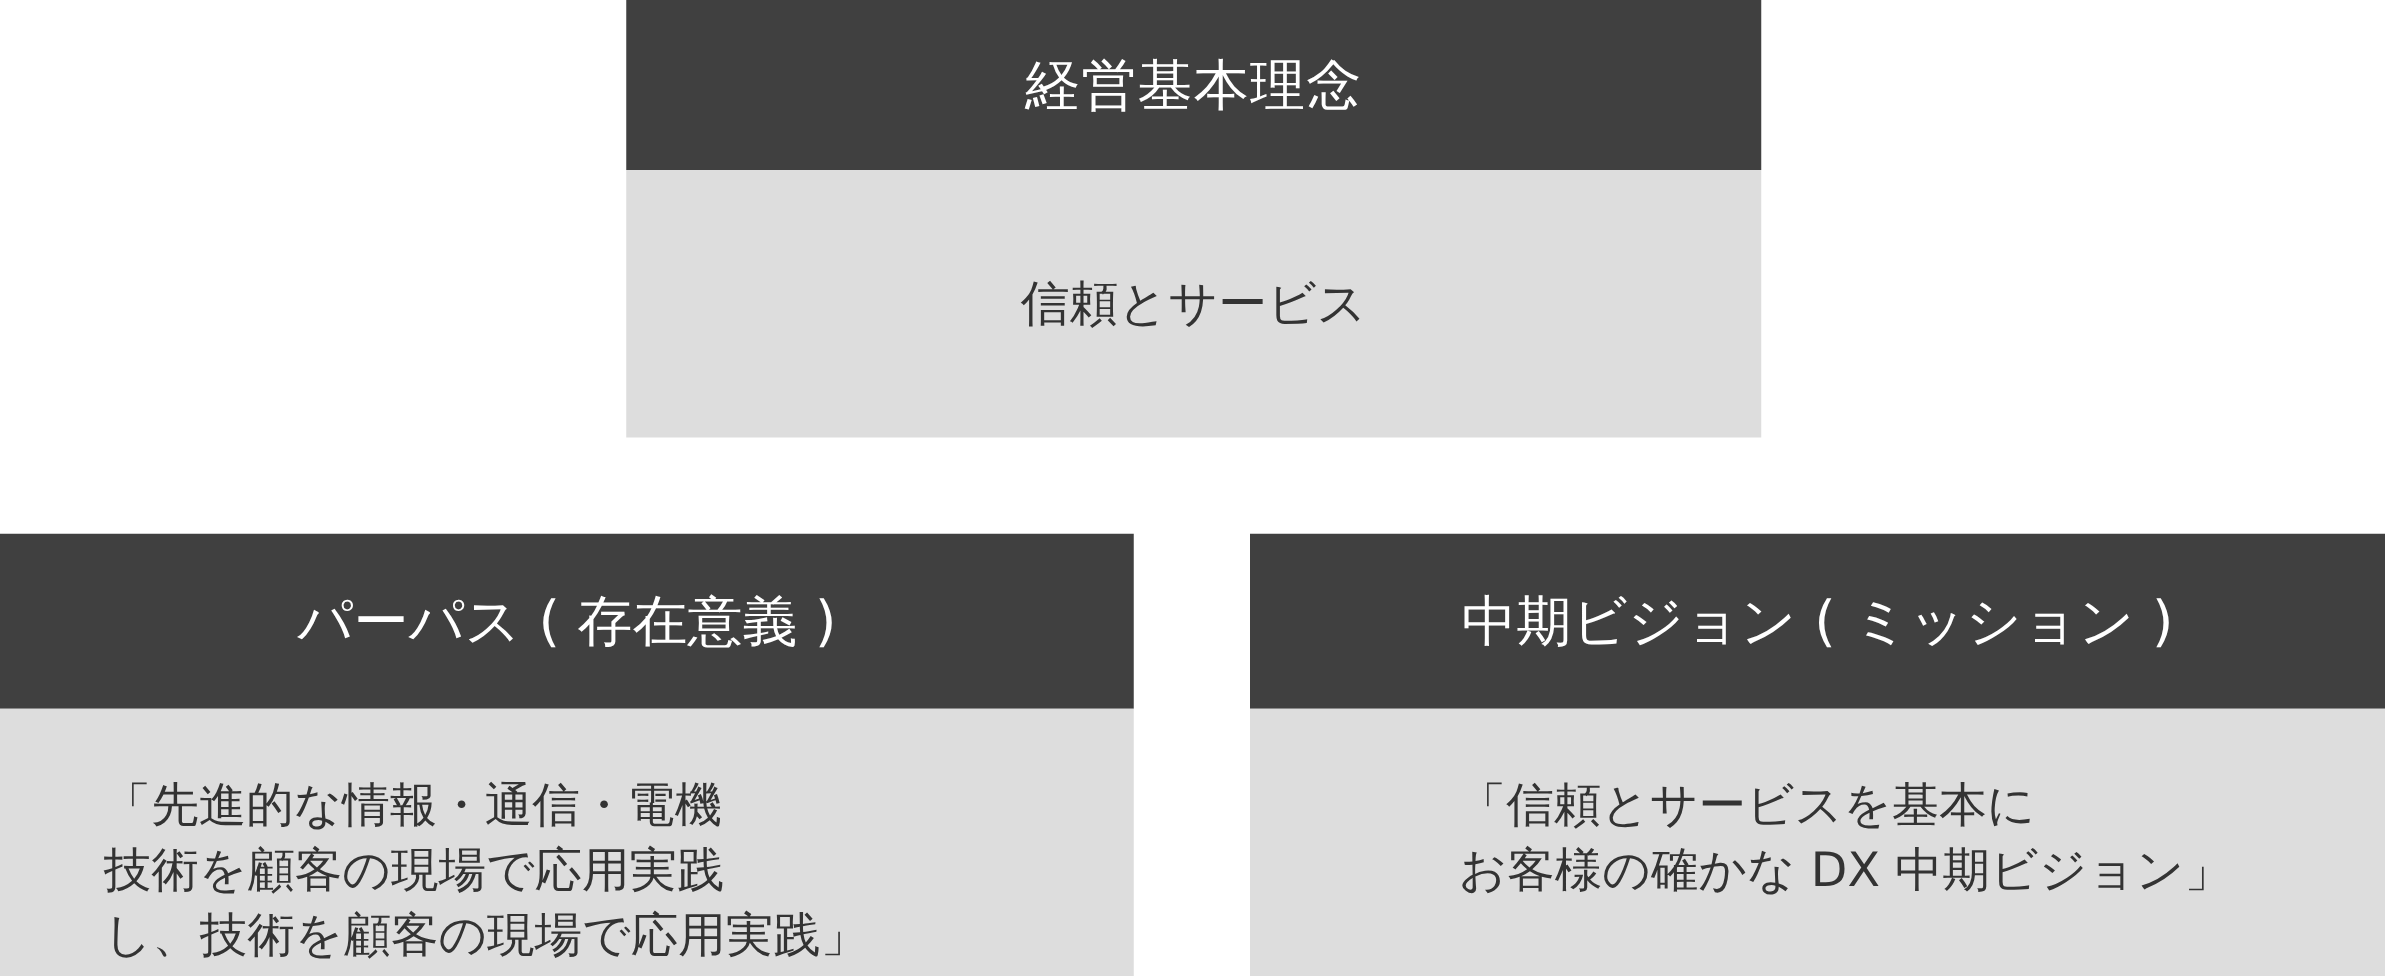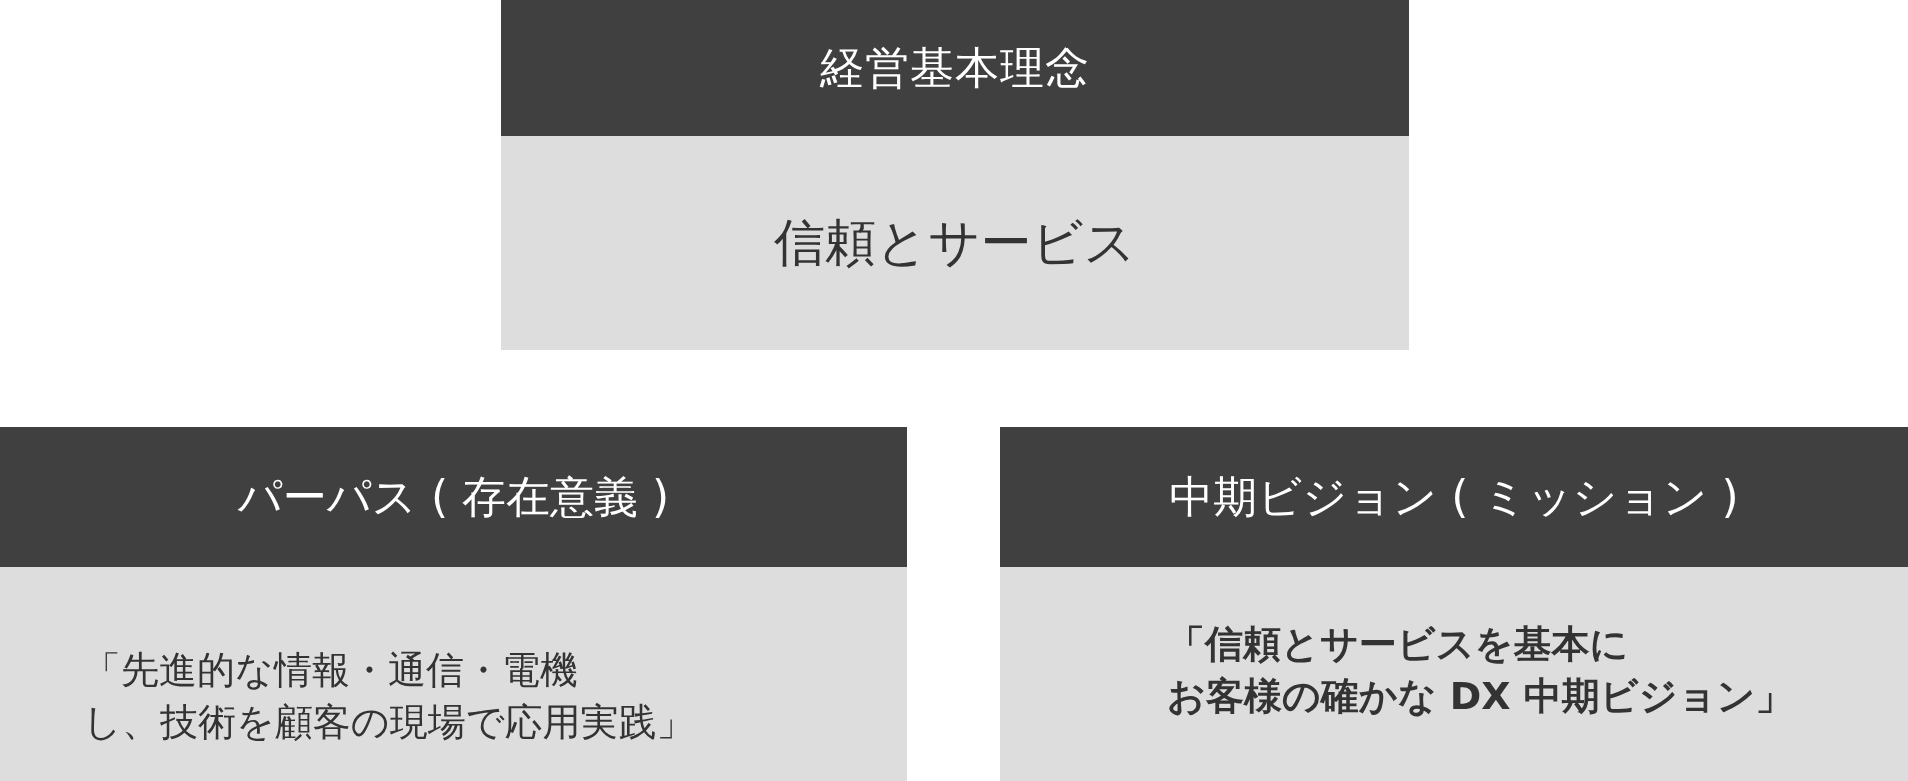--- a/index.html
+++ b/index.html
@@ -48,7 +48,7 @@
     #box-philosophy .box-body {
       height: 214px;
       justify-content: center;
-      font-size: 51px;
+      font-size: 39px;
       padding-bottom: 0;
     }
     

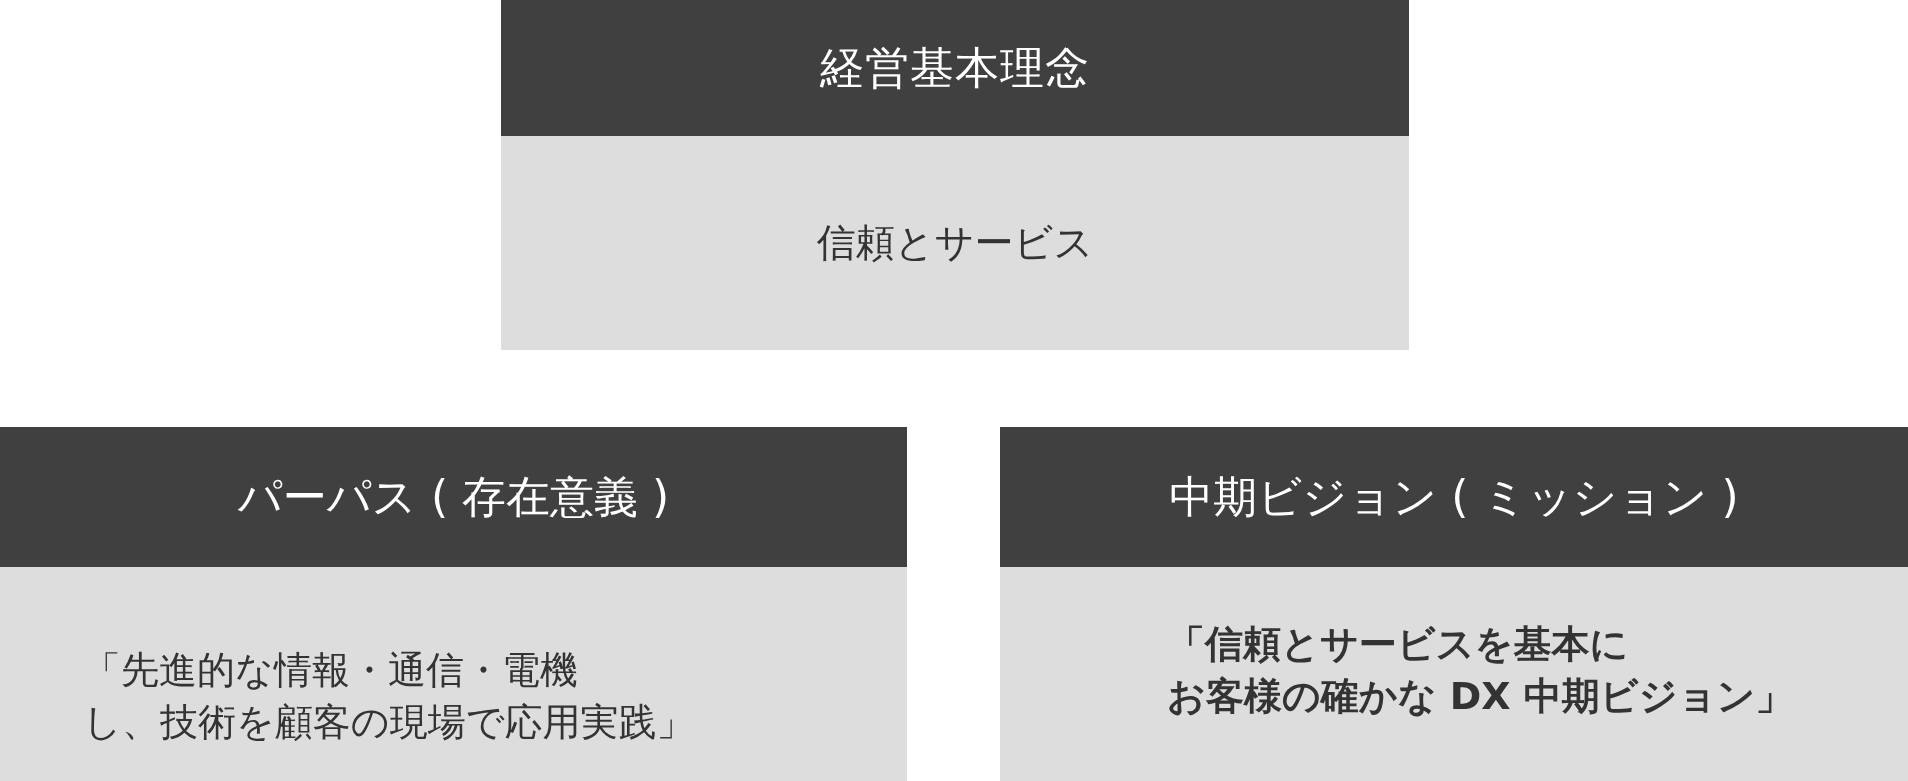--- a/index.html
+++ b/index.html
@@ -97,7 +97,6 @@
     }
     #box-vision .lines {
       margin-top: -8px;
-      font-weight: bold;
     }
   </style>
 </head>

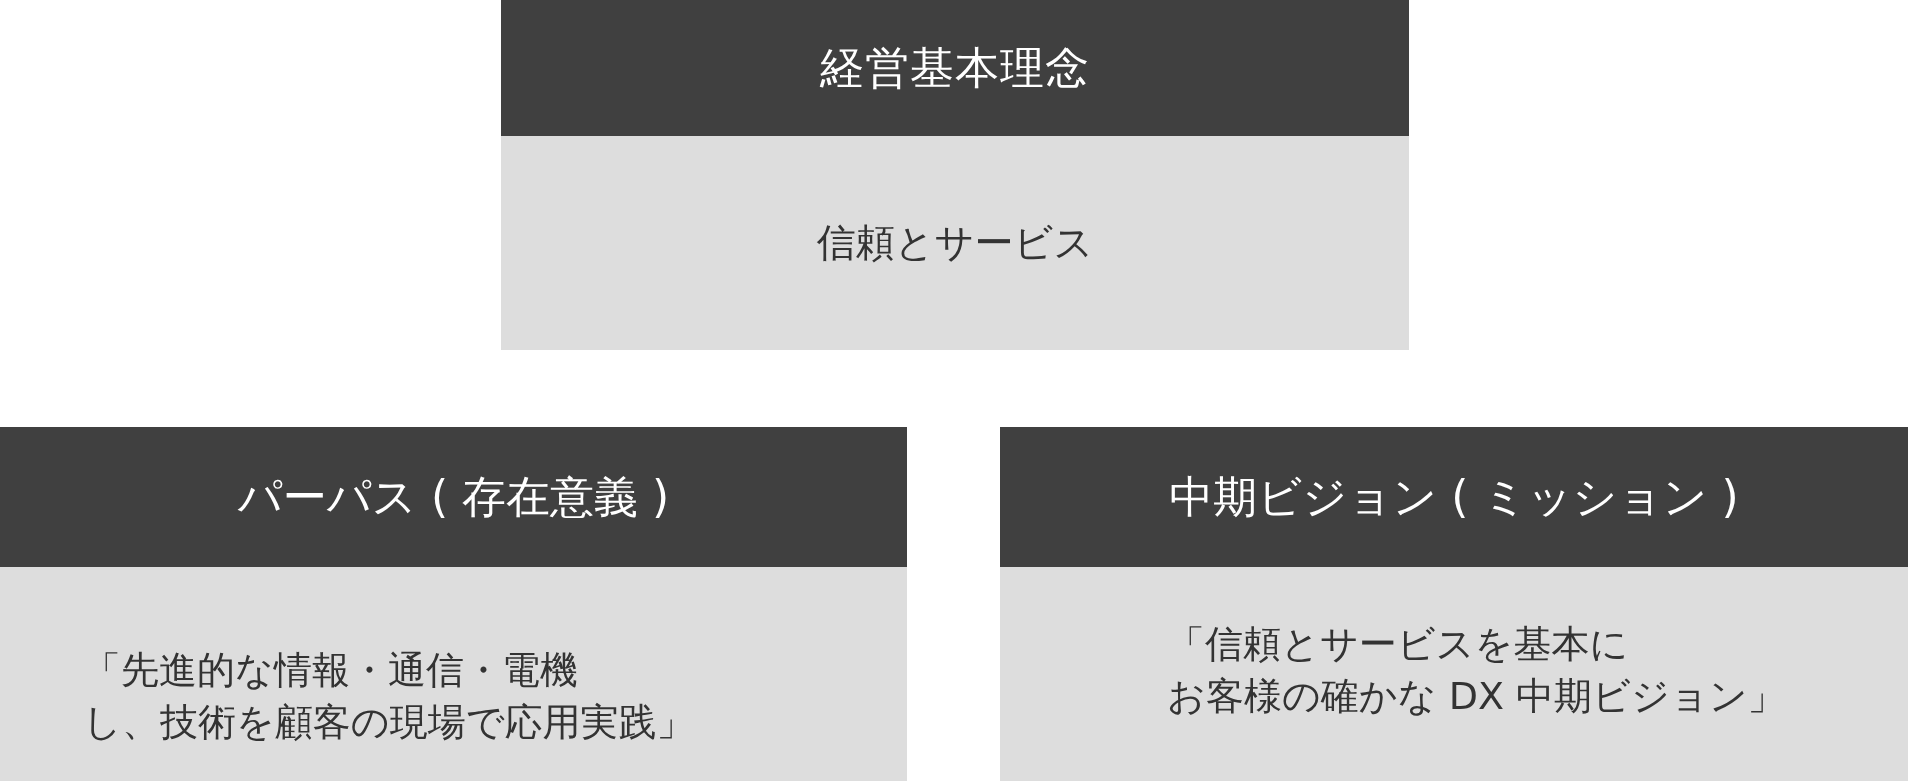--- a/index.html
+++ b/index.html
@@ -118,6 +118,7 @@
   <div class="box-body">
     <div class="lines">
       <div>「先進的な情報・通信・電機</div>
+      <div>技術を顧客の現場で応用実践</div>
       <div>し、技術を顧客の現場で応用実践」</div>
     </div>
   </div>

